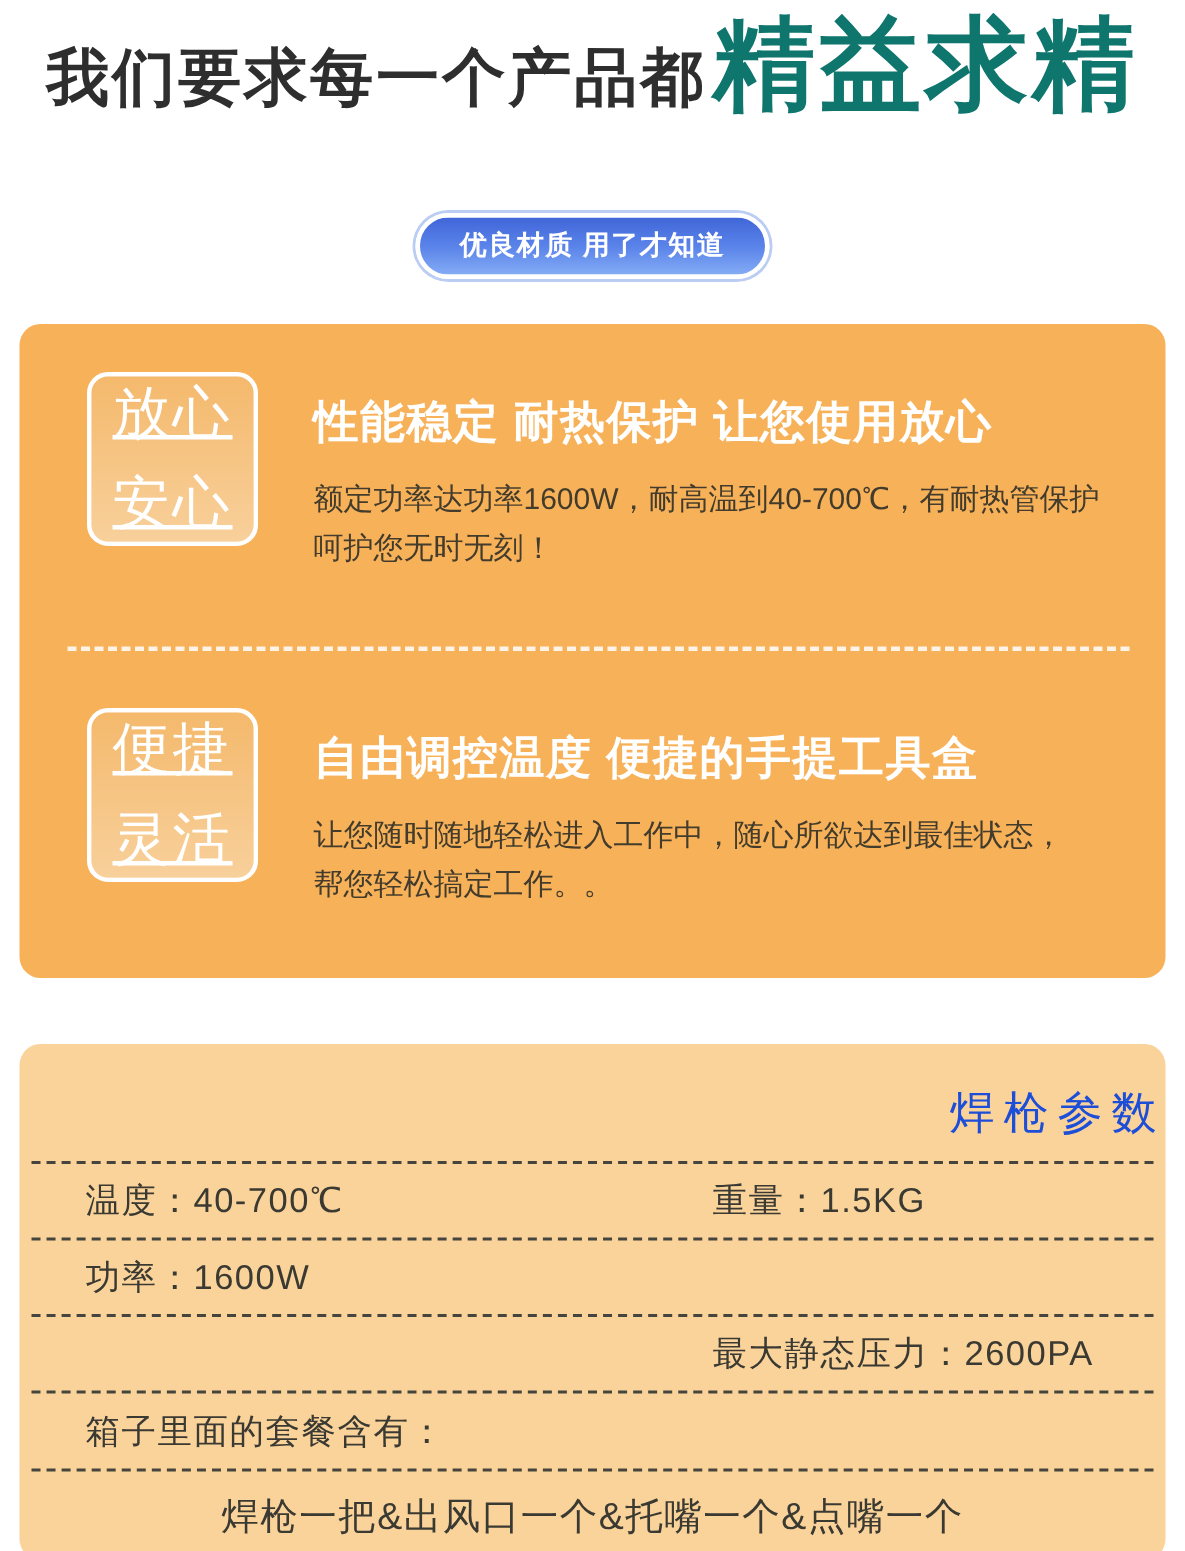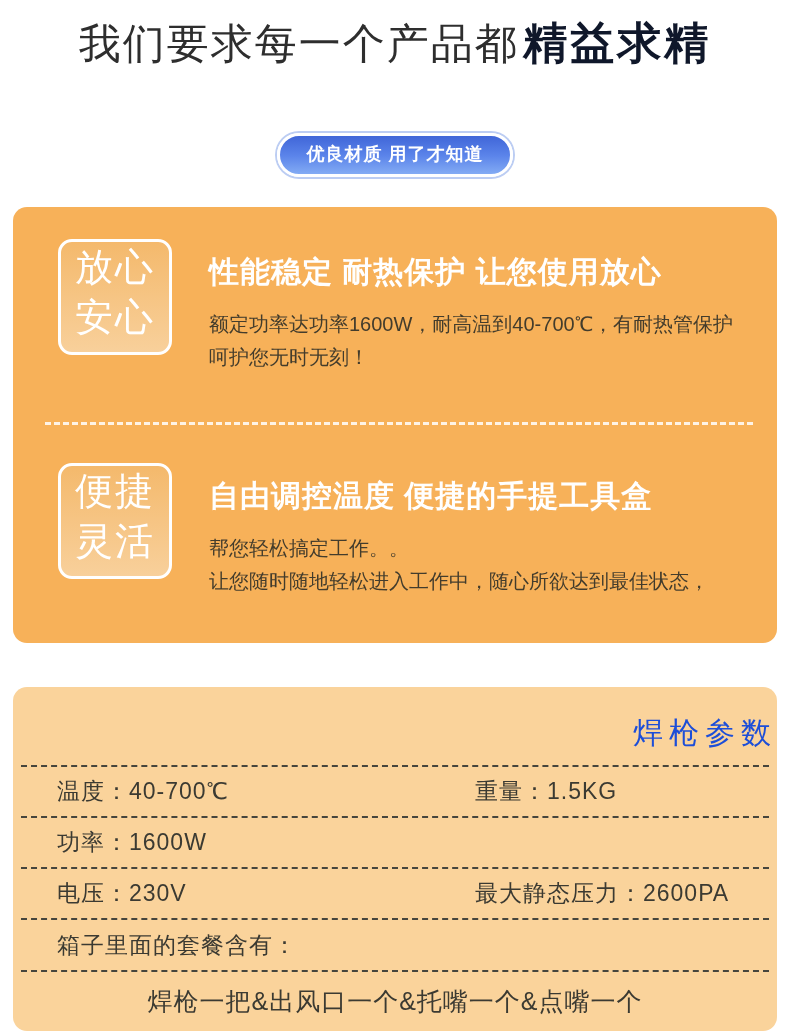--- a/index.html
+++ b/index.html
@@ -9,7 +9,7 @@
   
   .header { text-align:center; padding-top:14px; }
   .main-title { line-height:58px; white-space:nowrap; }
-  .title-regular { font-size:42px; font-weight:400; color:#2e2e2e; letter-spacing:2px; }
+  .title-regular { font-size:42px; font-weight:700; color:#2e2e2e; letter-spacing:2px; }
   .title-accent { font-size:44px; font-weight:700; color:#0f172a; letter-spacing:3px; }
   .badge {
     display:inline-block; margin-top:33px;

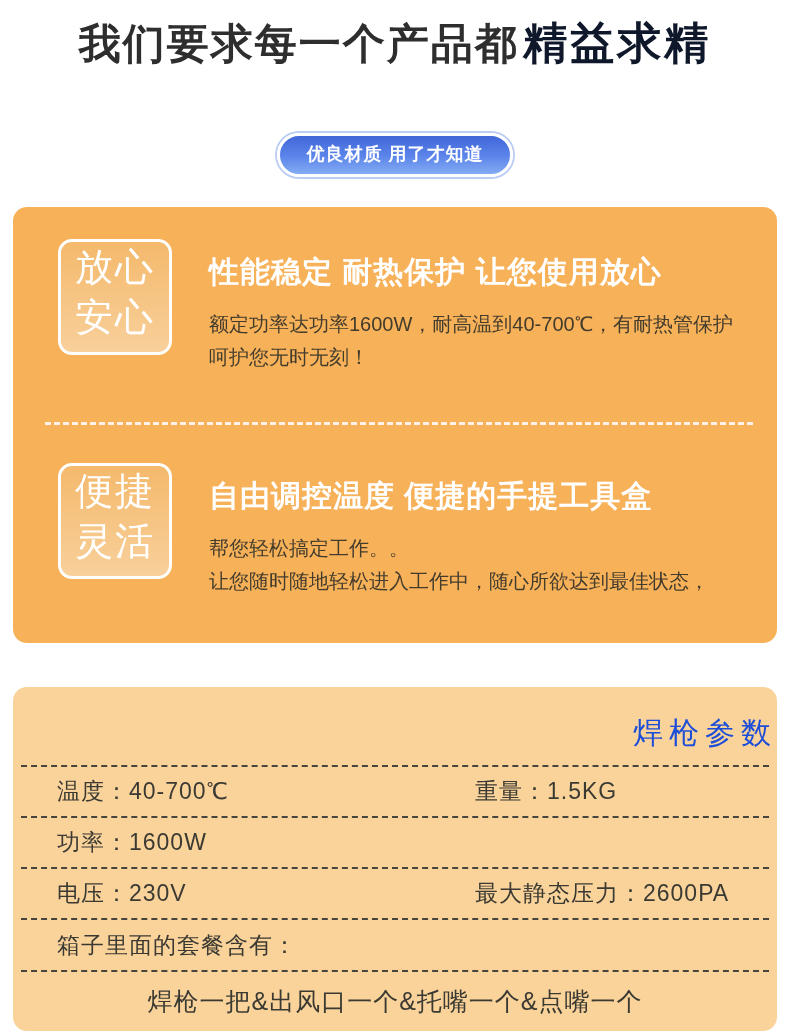--- a/index.html
+++ b/index.html
@@ -10,7 +10,7 @@
   .header { text-align:center; padding-top:14px; }
   .main-title { line-height:58px; white-space:nowrap; }
   .title-regular { font-size:42px; font-weight:700; color:#2e2e2e; letter-spacing:2px; }
-  .title-accent { font-size:44px; font-weight:700; color:#0f172a; letter-spacing:3px; }
+  .title-accent { font-size:68px; font-weight:700; color:#0f766e; letter-spacing:3px; }
   .badge {
     display:inline-block; margin-top:33px;
     background:linear-gradient(180deg,#4066d8 0%,#5b84ea 52%,#83abf4 100%);

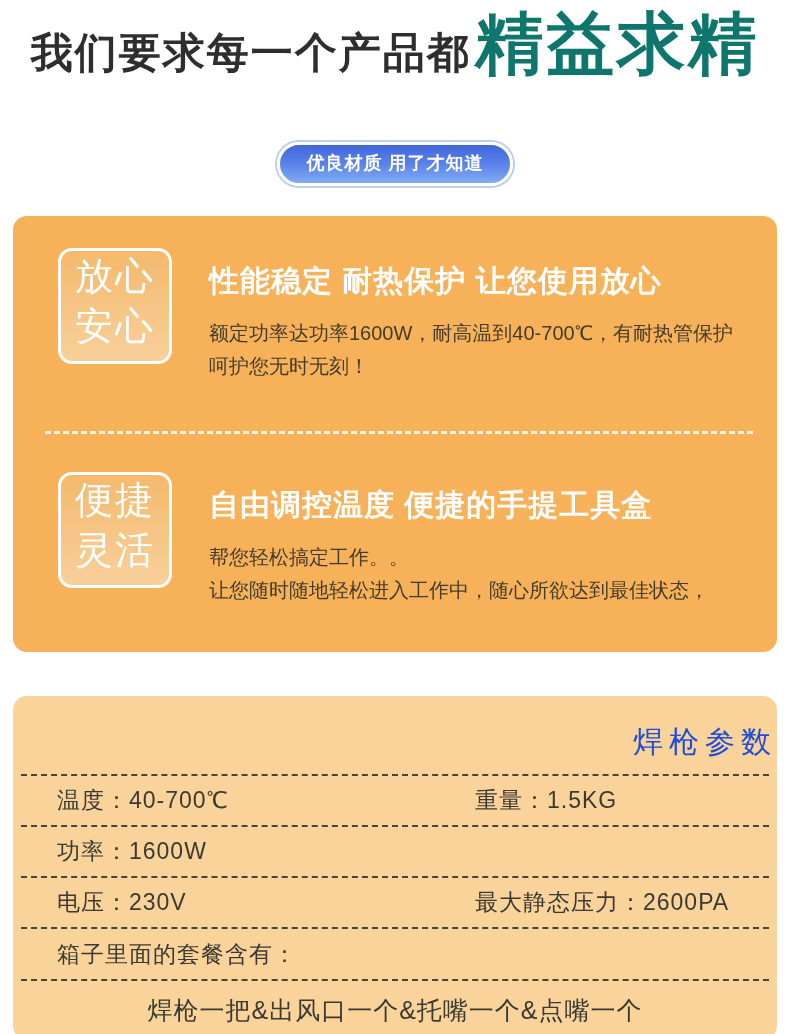--- a/index.html
+++ b/index.html
@@ -30,8 +30,8 @@
     border:3px solid #ffffff; border-radius:14px;
     background:linear-gradient(180deg,#f4b96c 0%,#f8d09b 100%);
     color:#ffffff; font-size:38px; font-weight:500; letter-spacing:2px;
-    display:flex; flex-direction:column; justify-content:flex-start; align-items:center;
-    line-height:50px; text-align:center;
+    display:flex; flex-direction:column; justify-content:space-between; align-items:center;
+    line-height:50px; text-align:center;text-decoration:underline;
   }
   .feature-text { margin-left:37px; padding-top:13px; }
   .feature-heading { font-size:30px; font-weight:700; color:#ffffff; letter-spacing:1px; margin-bottom:15px; white-space:nowrap; }

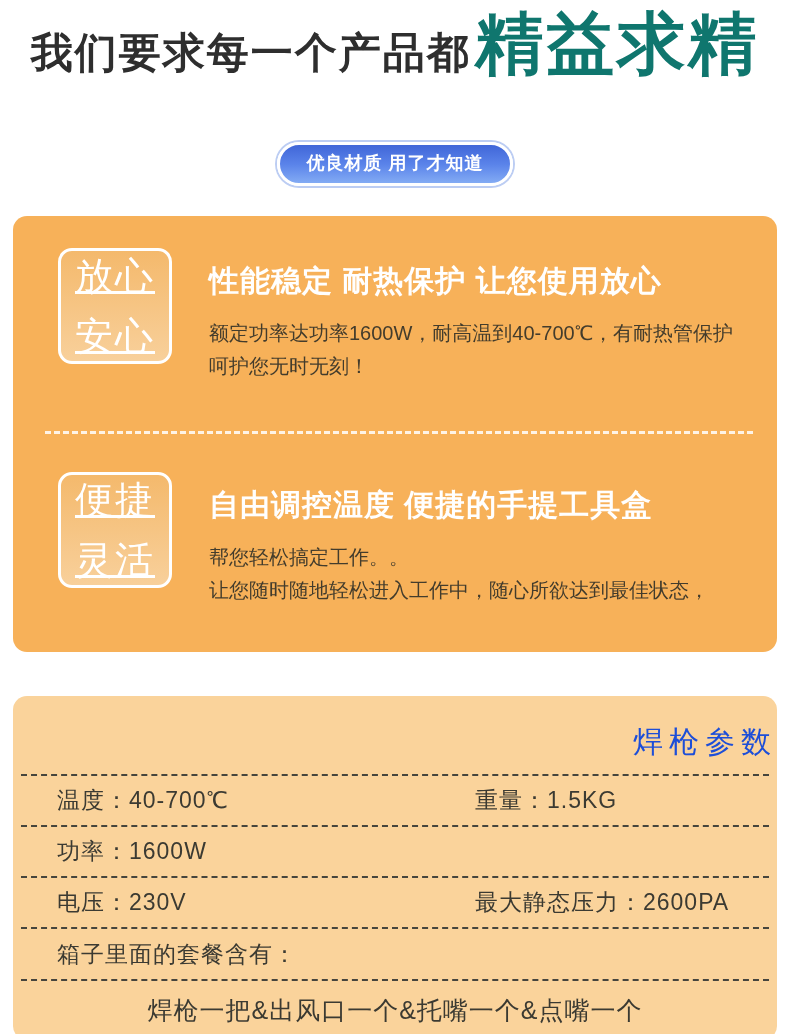--- a/index.html
+++ b/index.html
@@ -84,8 +84,8 @@
     </div>
     <div class="feature-text">
       <div class="feature-heading">自由调控温度 便捷的手提工具盒</div>
+      <div class="feature-line">让您随时随地轻松进入工作中，随心所欲达到最佳状态，</div>
       <div class="feature-line">帮您轻松搞定工作。。</div>
-      <div class="feature-line">让您随时随地轻松进入工作中，随心所欲达到最佳状态，</div>
     </div>
   </div>
 

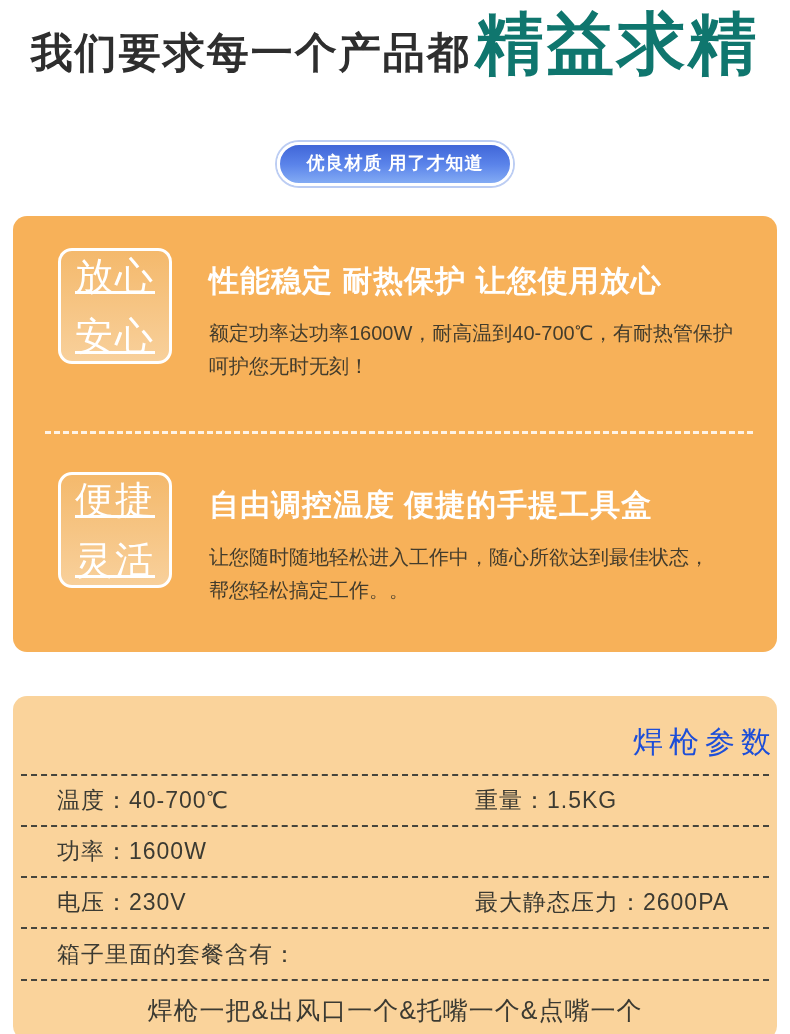--- a/index.html
+++ b/index.html
@@ -104,7 +104,6 @@
   </div>
 
   <div class="p-row">
-    <span class="p-left">电压：230V</span>
     <span class="p-right">最大静态压力：2600PA</span>
   </div>
 

